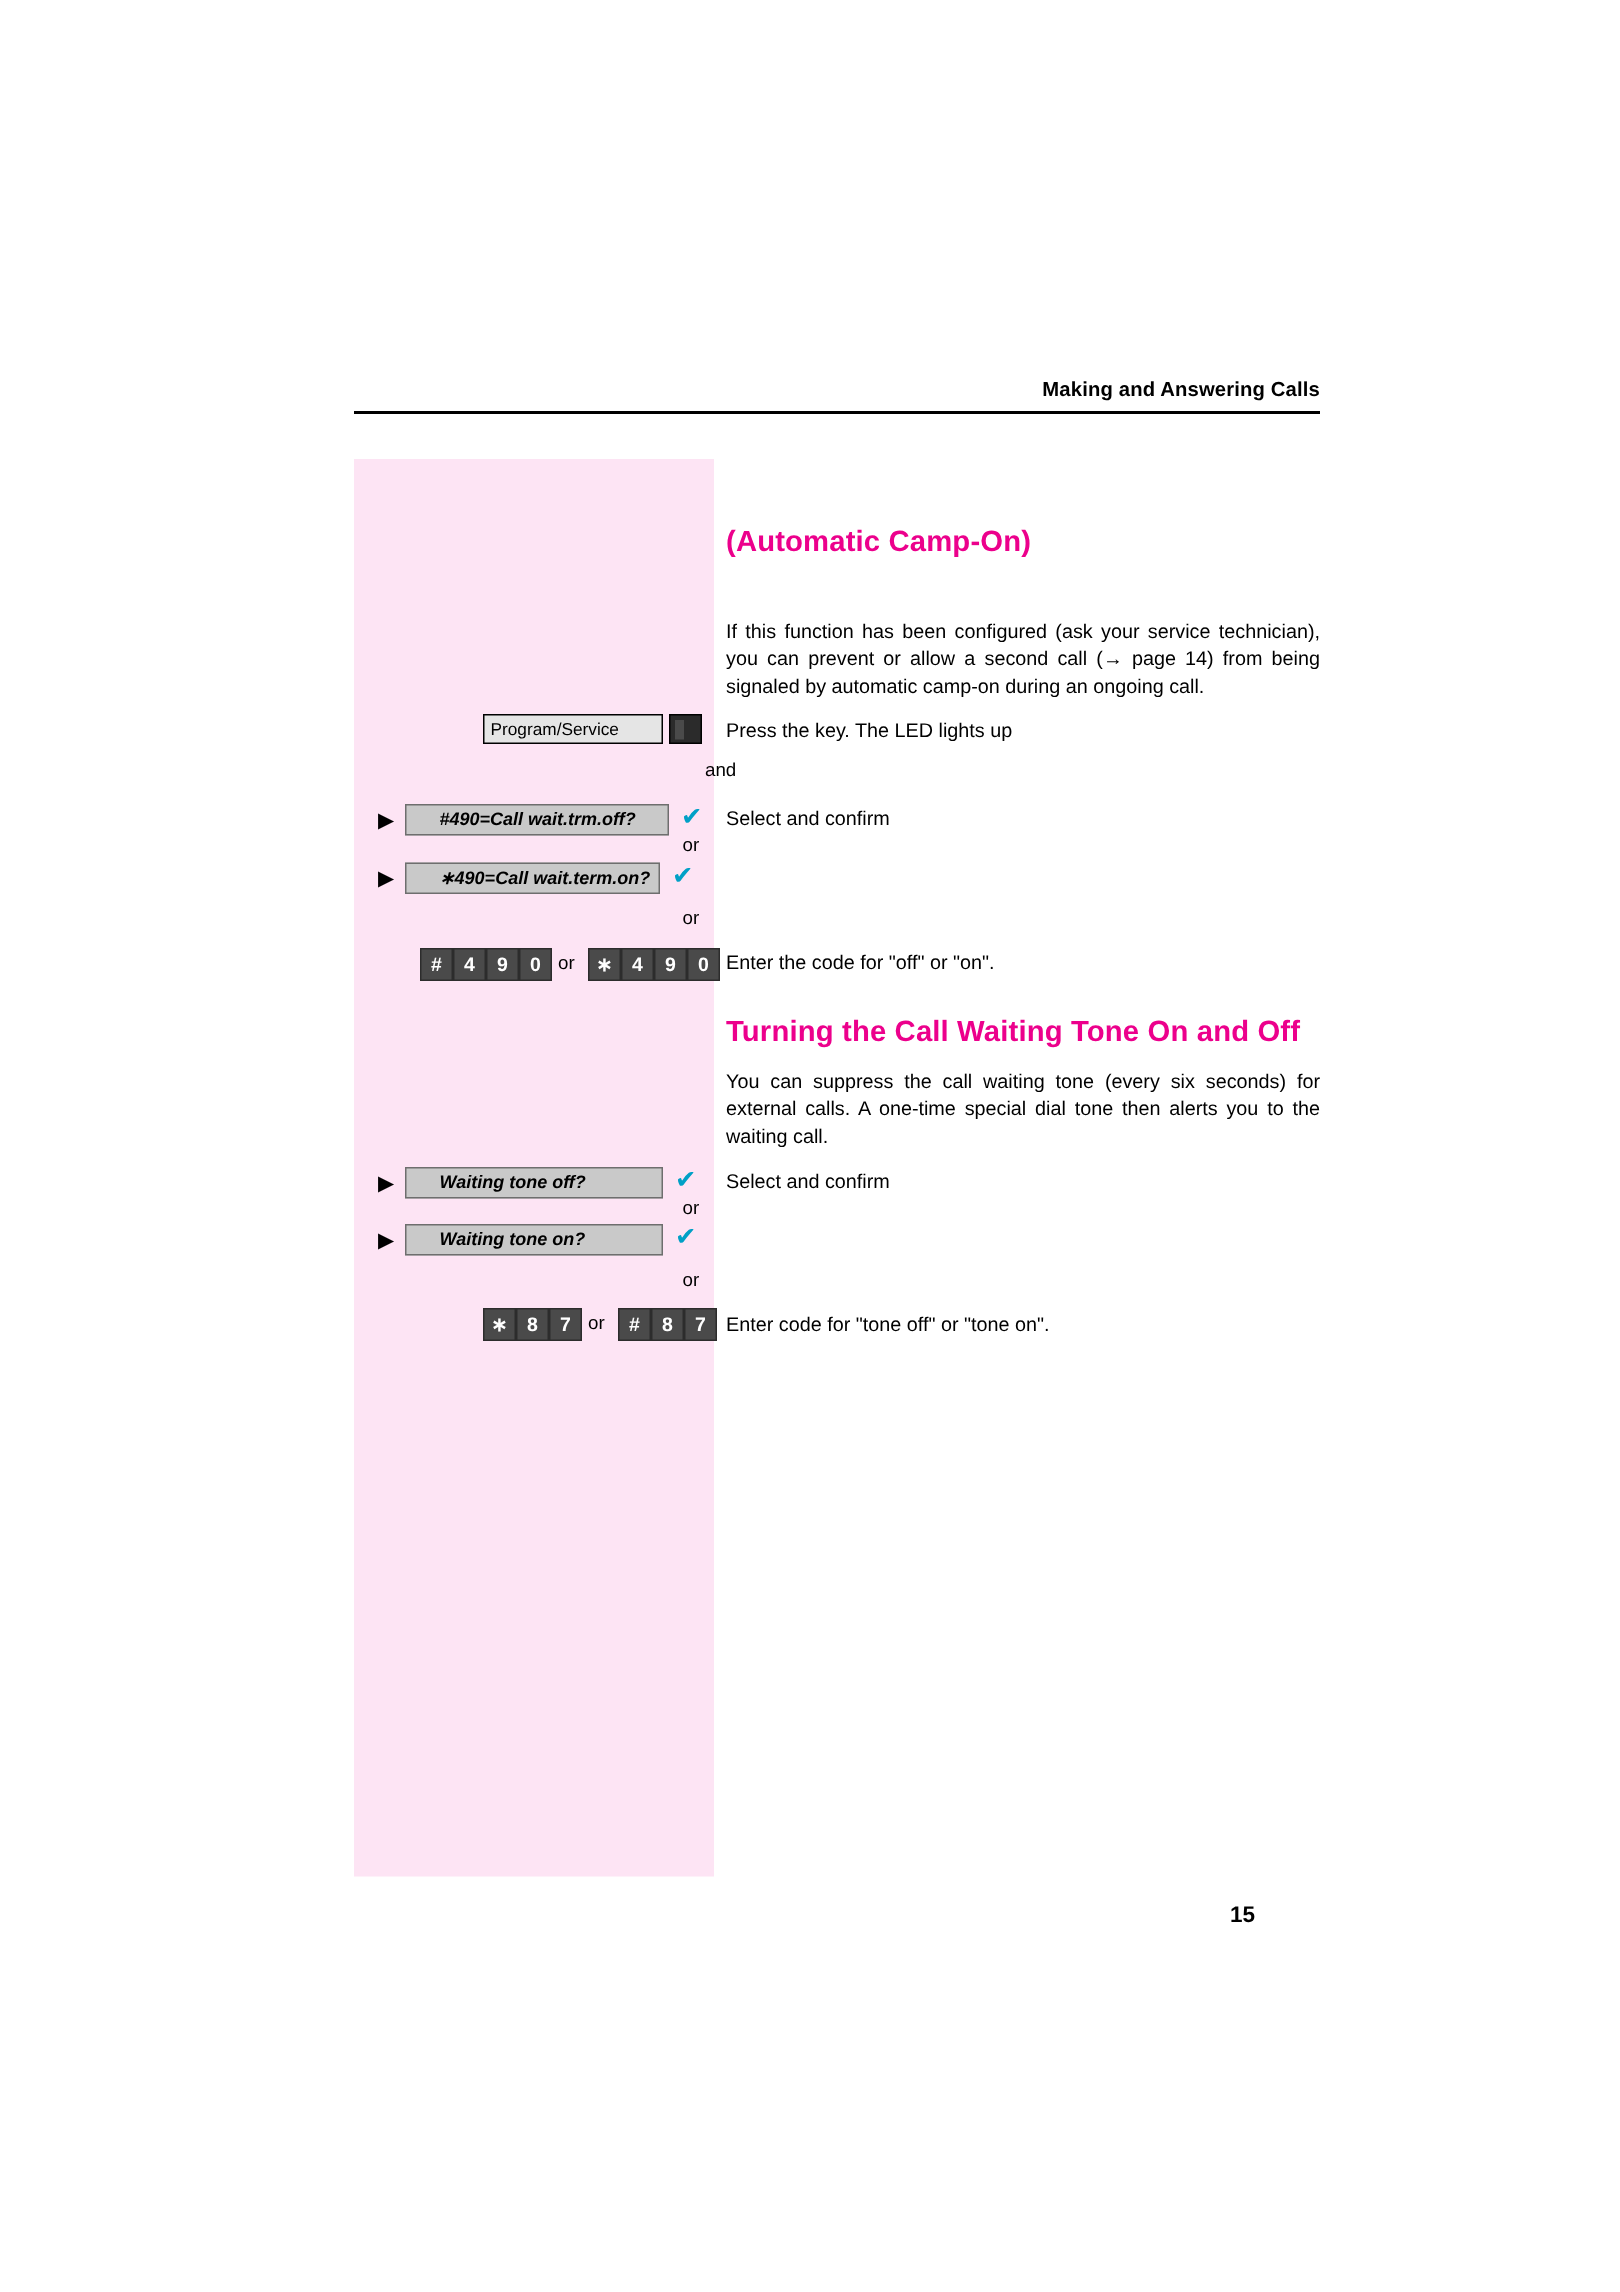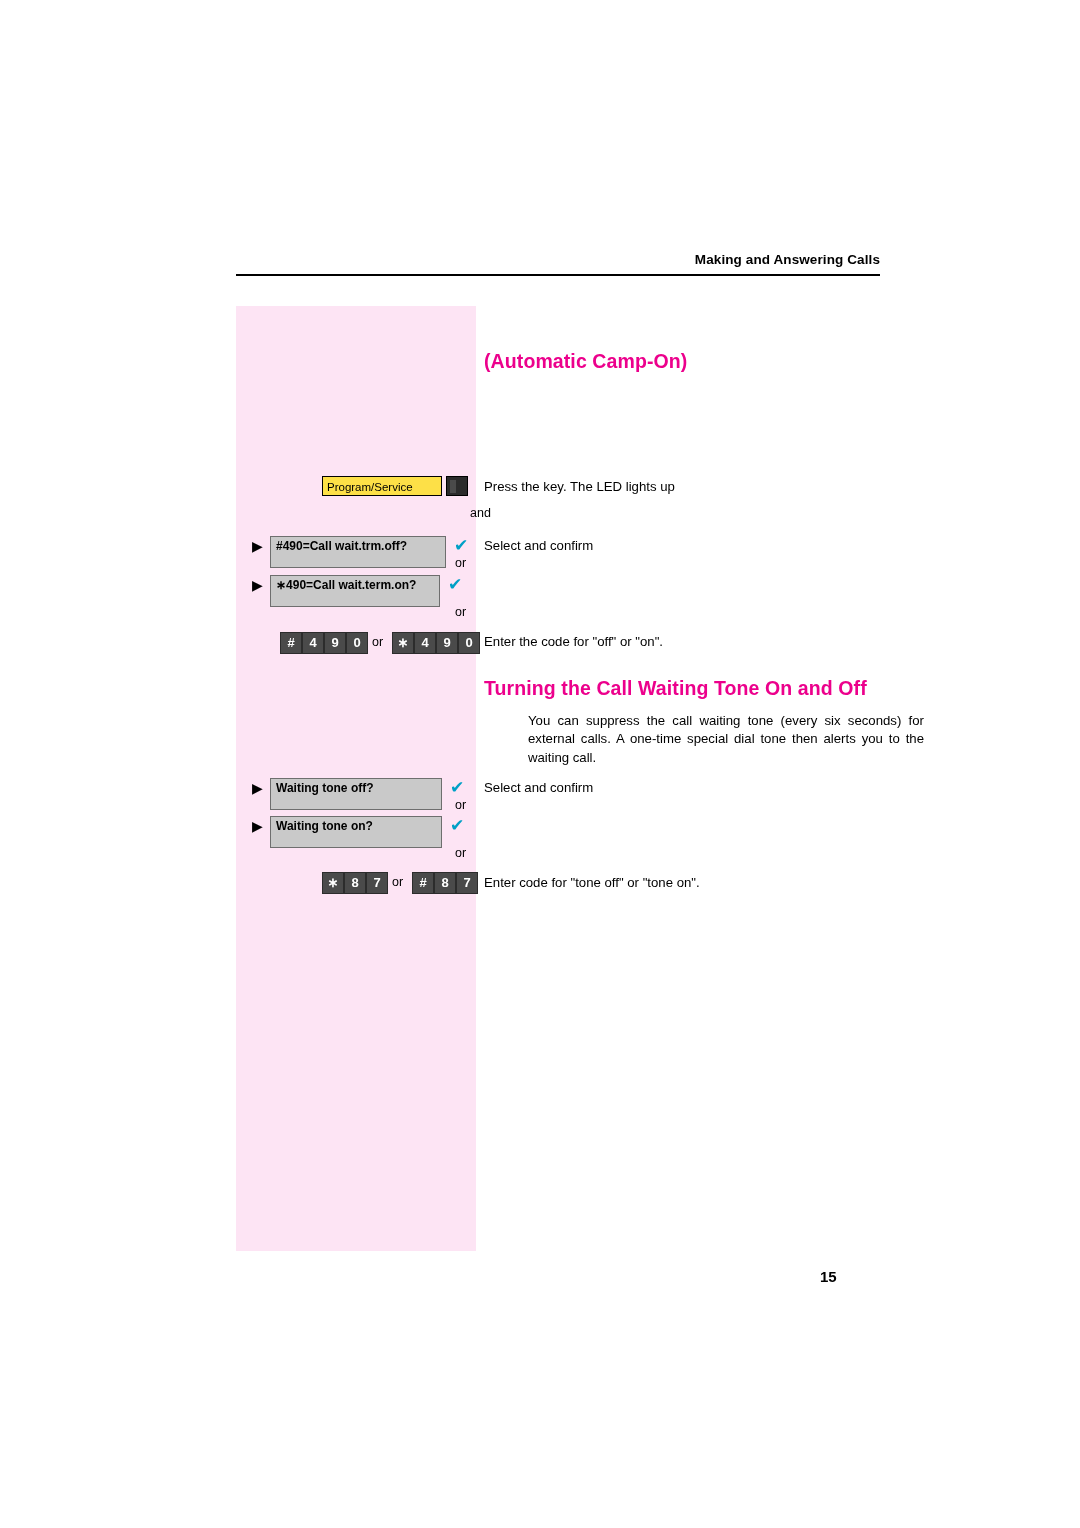--- a/index.html
+++ b/index.html
@@ -234,6 +234,7 @@
     <div>(Automatic Camp-On)</div>
   </div>
 
+  <div class="para p1">If this function has been configured (ask your service technician), you can prevent or allow a second call (→ page 14) from being signaled by automatic camp-on during an ongoing call.</div>
 
   <div class="prog-key">Program/Service</div>
   <div class="prog-led"></div>

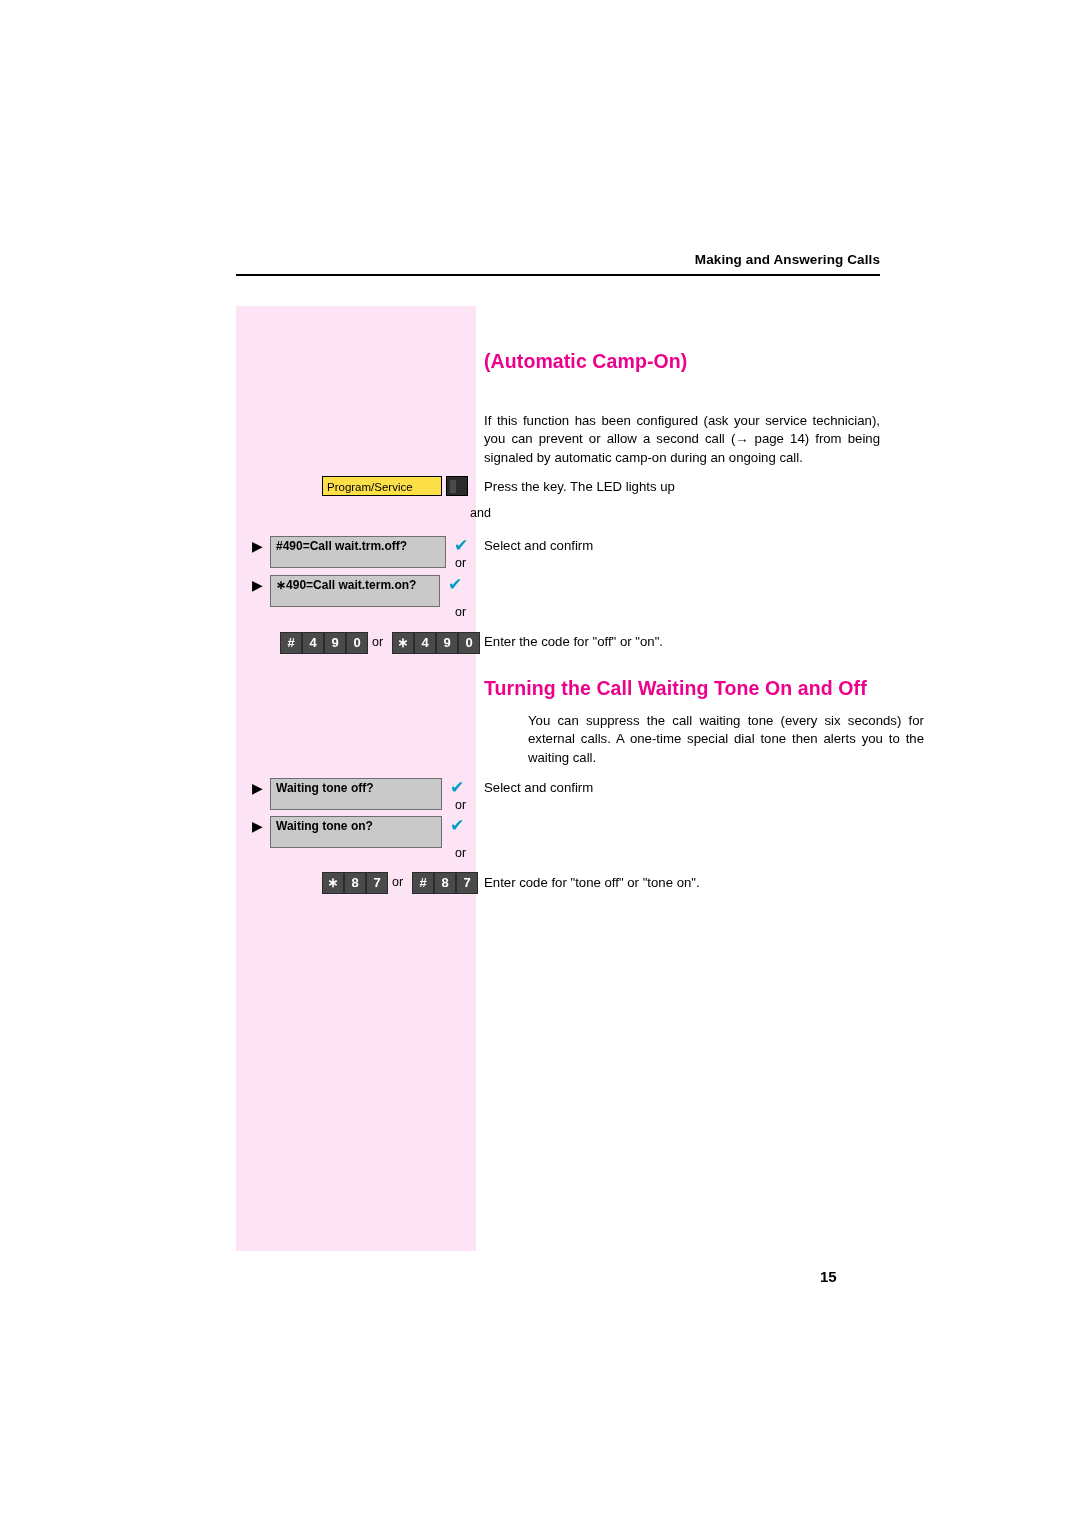--- a/index.html
+++ b/index.html
@@ -107,7 +107,7 @@
     width: 120px;
     height: 20px;
     border: 1px solid #000000;
-    background: #fde047;
+    background: #e5e5e5;
     font-size: 11.5px;
     line-height: 20px;
     padding-left: 4px;

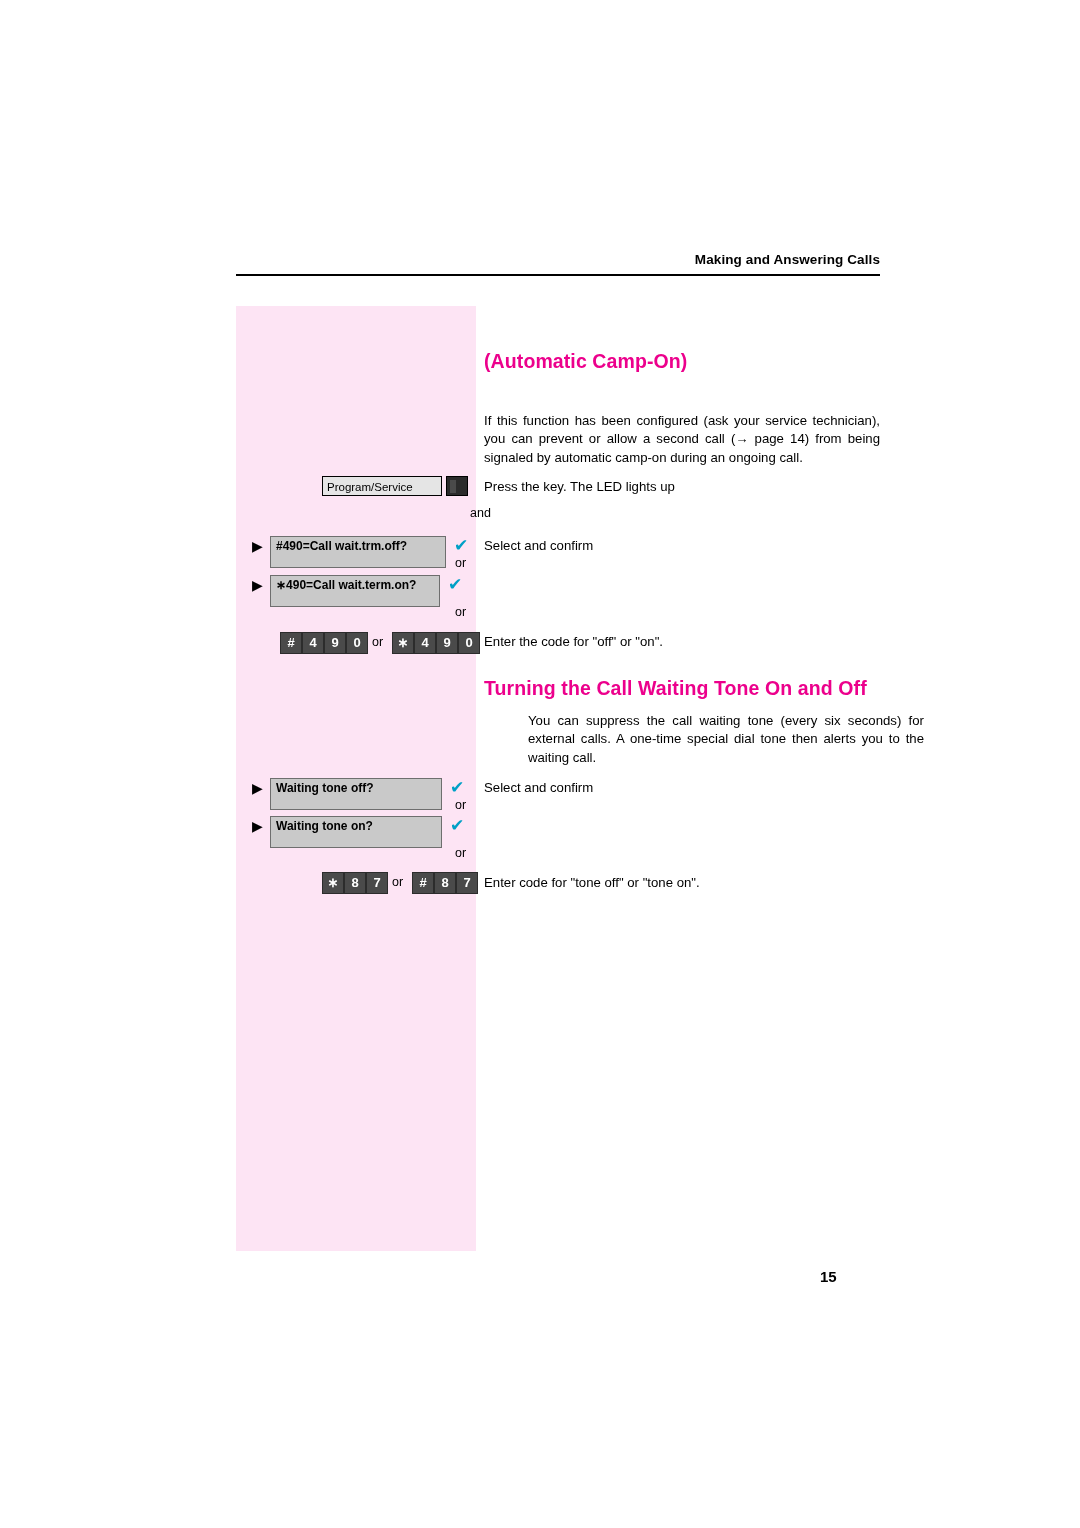--- a/index.html
+++ b/index.html
@@ -162,16 +162,17 @@
     position: absolute;
     left: 18px;
     top: 0;
-    height: 32px;
+    height: 21px;
     background: #c9c9c9;
     border: 1px solid #6e6e6e;
     box-sizing: border-box;
     font-size: 12px;
     font-weight: bold;
     line-height: 19px;
-    padding-left: 5px;
+    padding-left: 22px;
     color: #000;
     white-space: nowrap;
+    font-style: italic;
   }
   .check {
     position: absolute;

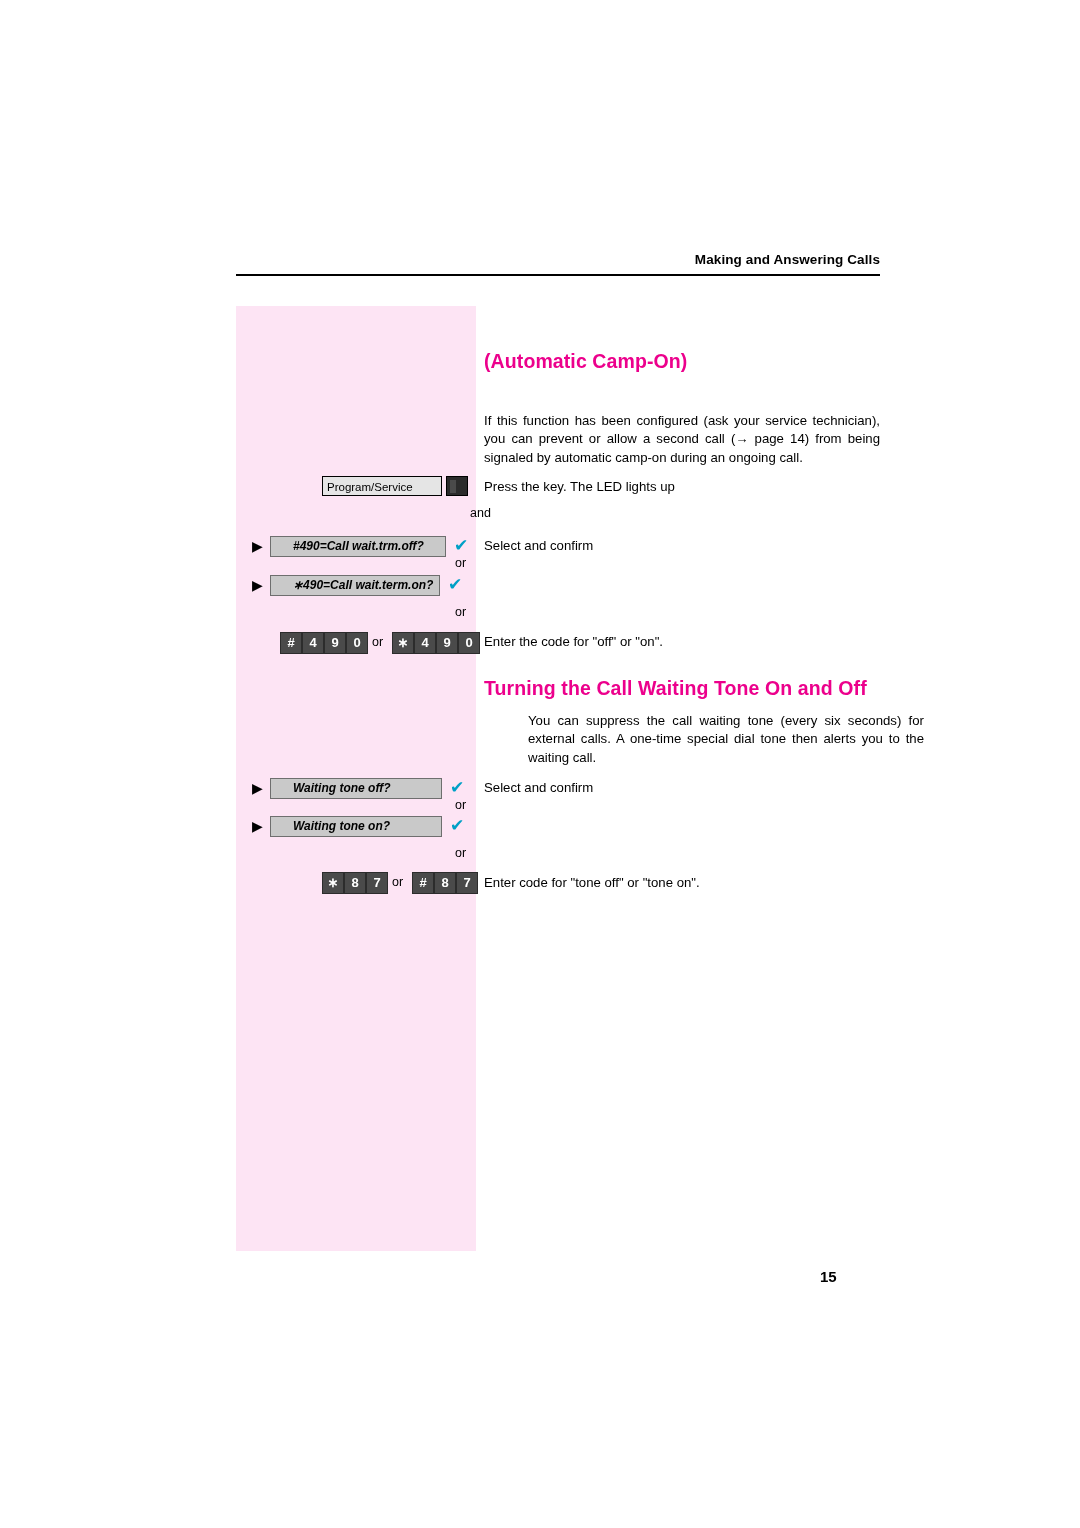--- a/index.html
+++ b/index.html
@@ -90,7 +90,7 @@
     text-align: justify;
   }
   .para.p1 { left: 484px; top: 412px; width: 396px; }
-  .para.p2 { left: 484px; top: 712px; width: 396px; margin-left: 44px; }
+  .para.p2 { left: 484px; top: 712px; width: 396px; }
 
   .rtext {
     position: absolute;

